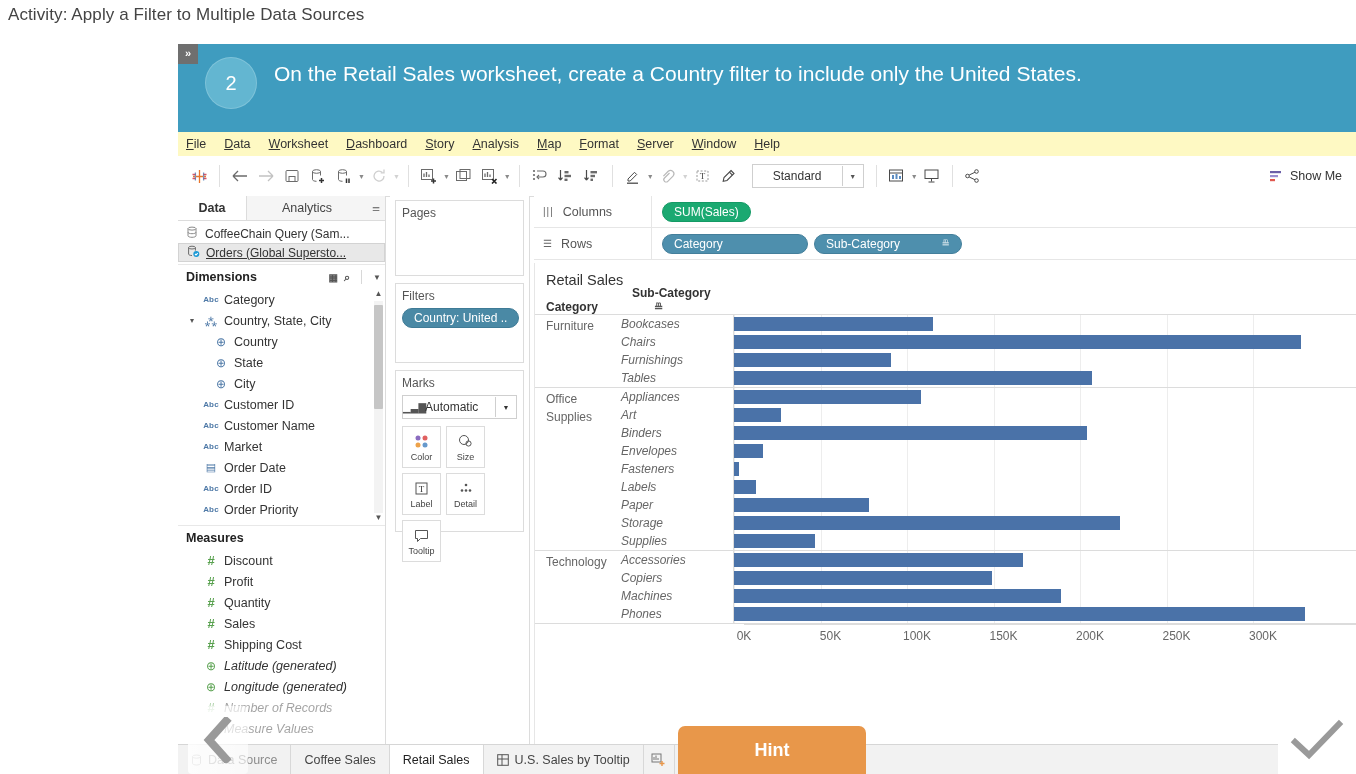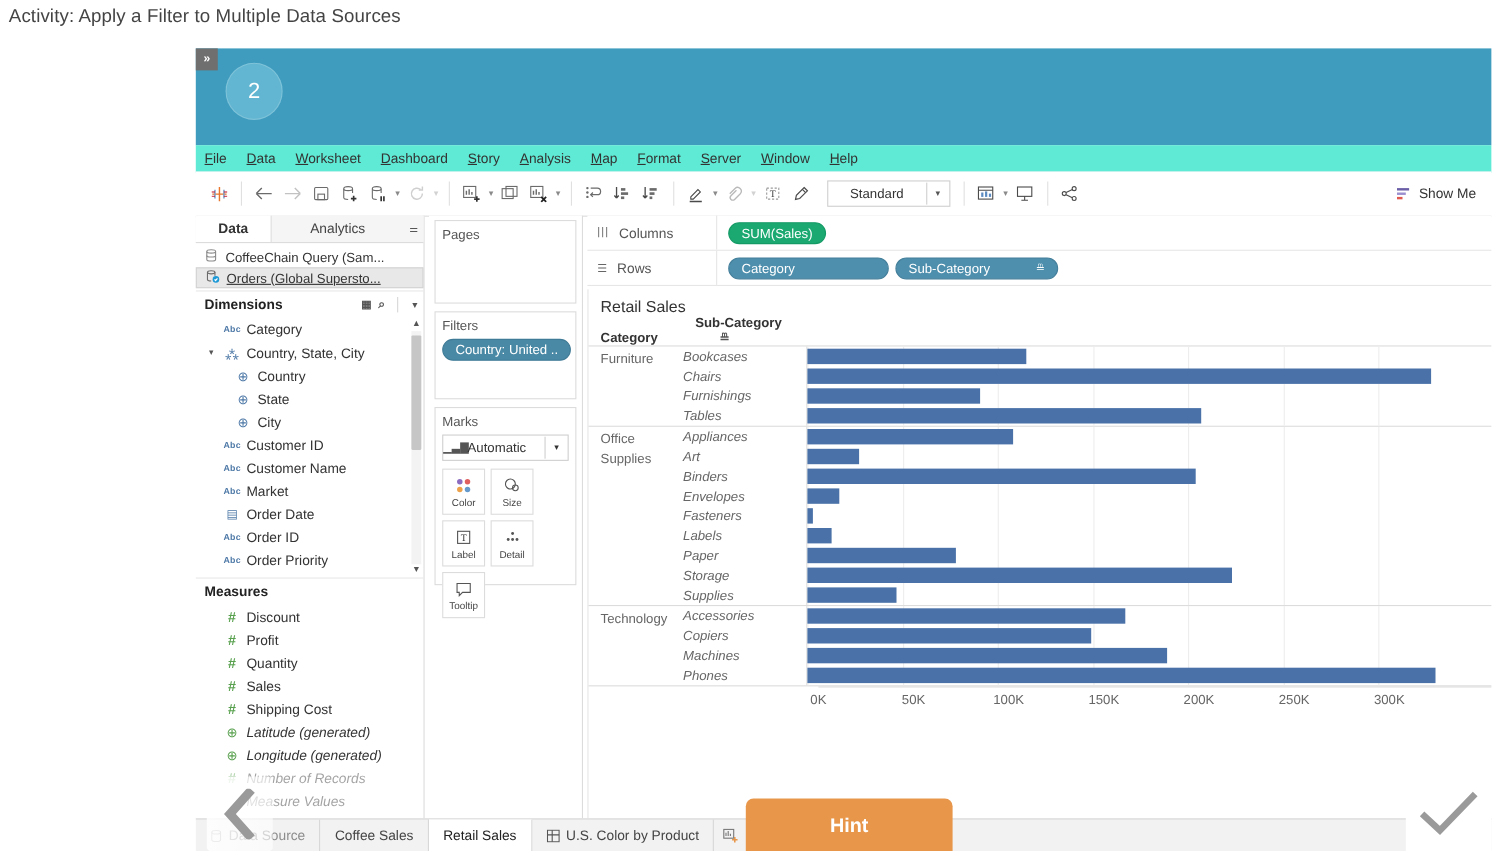--- a/index.html
+++ b/index.html
@@ -241,6 +241,7 @@
 <div class="banner">
   <div class="banner-collapse">»</div>
   <div class="banner-num">2</div>
+  <div class="banner-text">On the Retail Sales worksheet, create a Country filter to include only the United States.</div>
 </div>
 
 <div class="menubar">

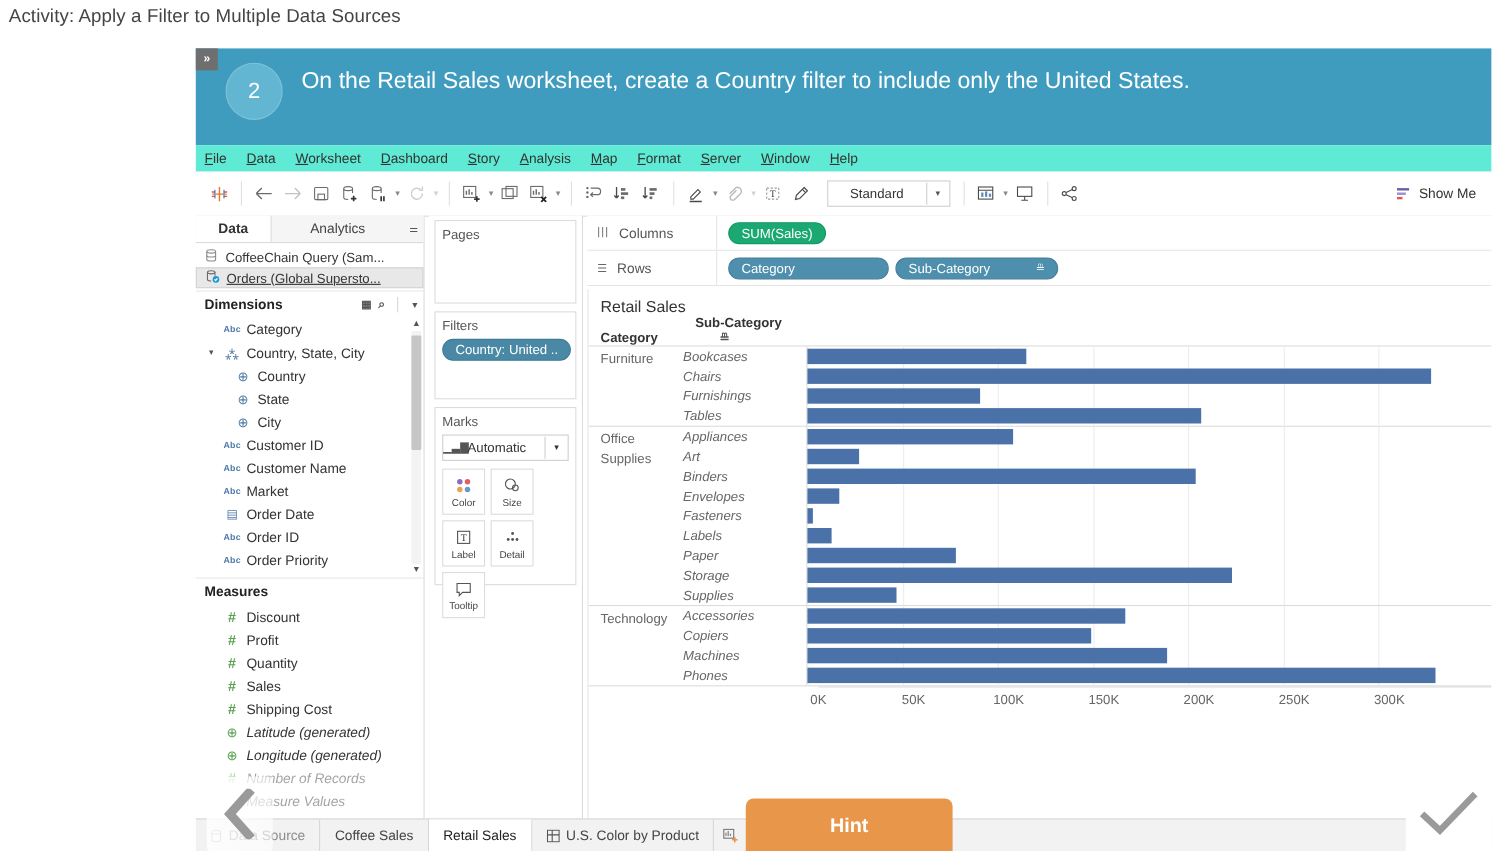--- a/index.html
+++ b/index.html
@@ -45,7 +45,7 @@
   
   .menubar{
     position:absolute;left:178px;top:132px;width:1178px;height:24px;
-    background:#5eead4;
+    background:#fef9c3;
     border-bottom:1px solid #f0f0f0;
   }
   .menubar ul{list-style:none;margin:0;padding:0;display:flex;align-items:center;height:24px;}

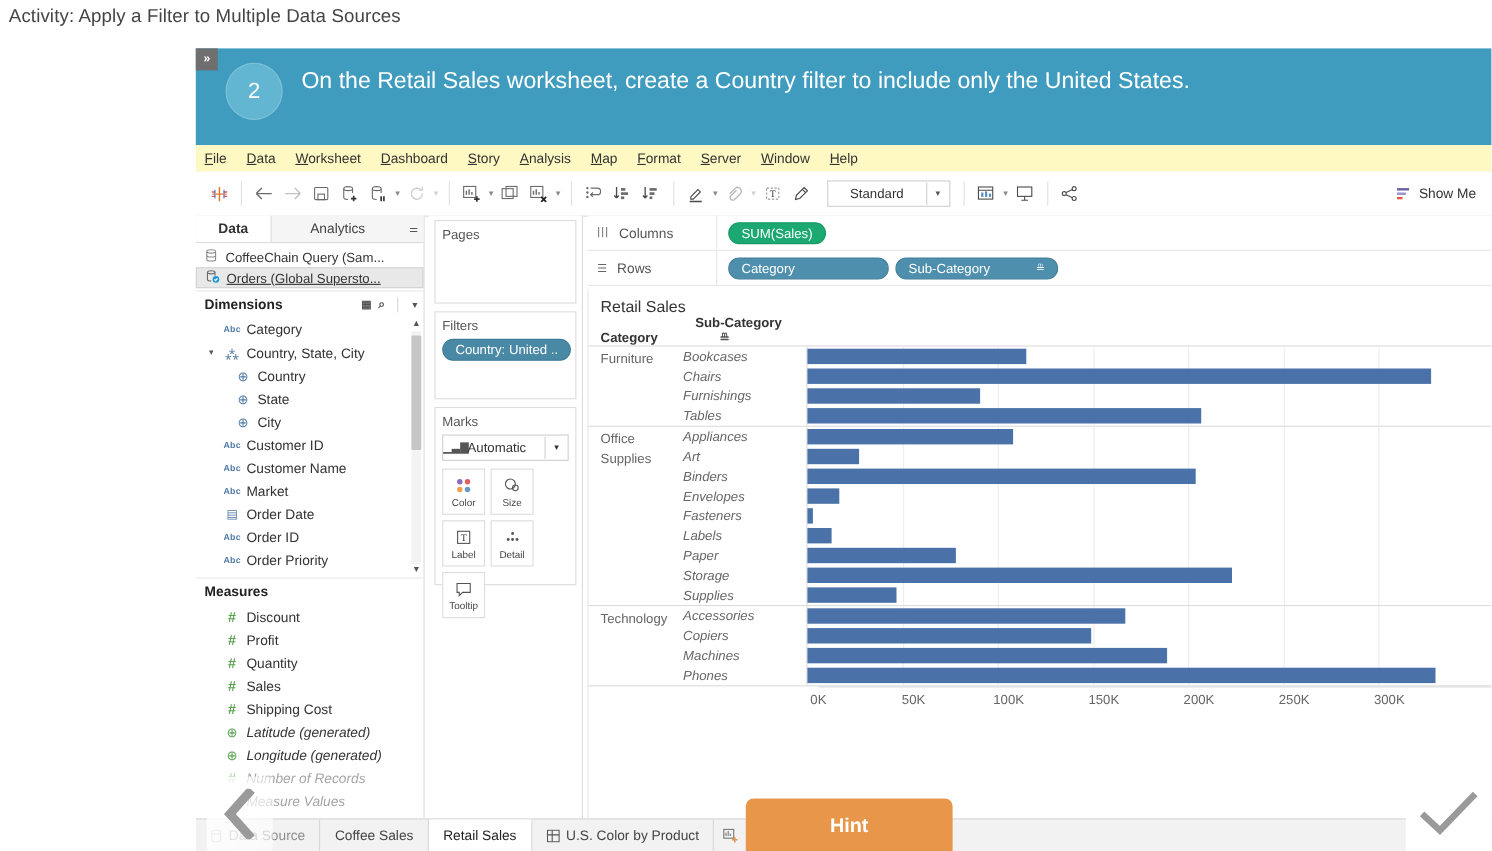--- a/index.html
+++ b/index.html
@@ -872,7 +872,7 @@
           <rect x=".7" y=".7" width="10.6" height="10.6" stroke="#555" fill="none"></rect>
           <path d="M.7 5h10.6M5 .7v10.6" stroke="#555"></path>
         </svg>
-        <span>U.S. Color by Product</span>
+        <span>U.S. Sales by Tooltip</span>
       </div>
     </div>
   <div class="newbtn">

